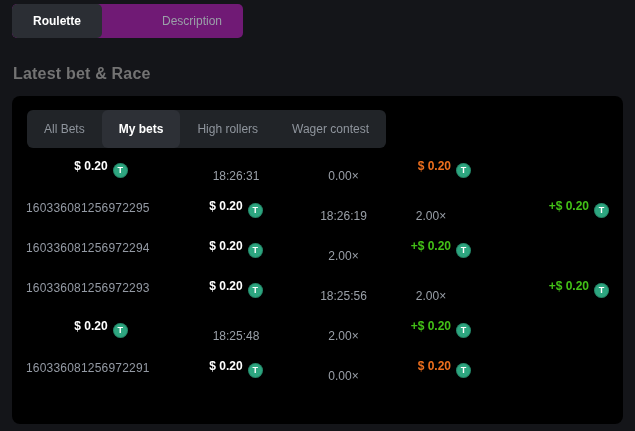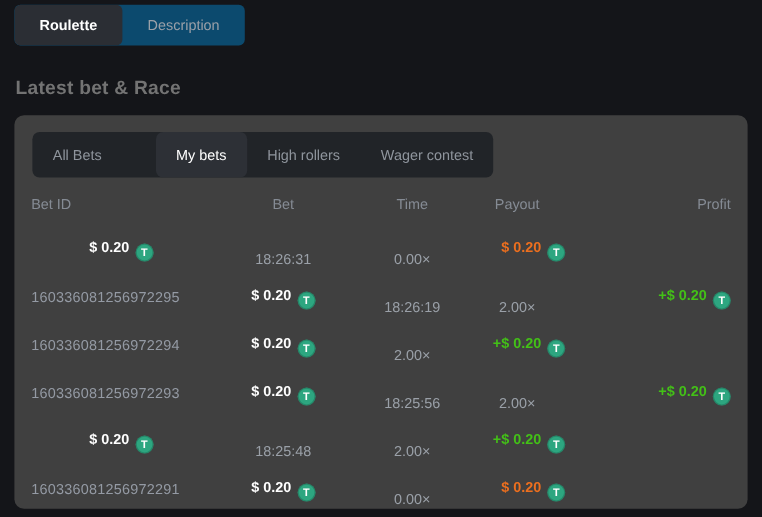--- a/index.html
+++ b/index.html
@@ -15,9 +15,10 @@
   
   .page-tabs {
     display: inline-flex;
-    background: #0c4a6e;
+    background: #701a75;
     border-radius: 5px;
     overflow: hidden;
+    gap: 39px;
   }
   .page-tab {
     border: none;

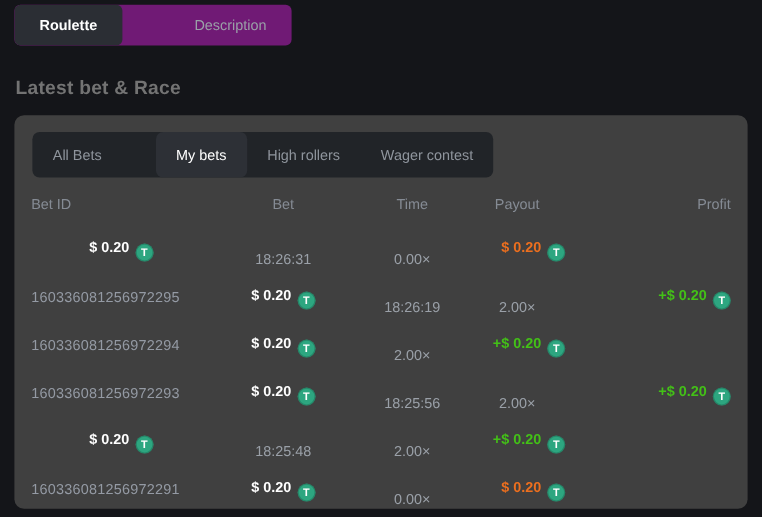--- a/index.html
+++ b/index.html
@@ -48,7 +48,7 @@
 
   
   .panel {
-    background: #404040;
+    background: #000000;
     border-radius: 8px;
     padding: 14px 14px 0 14px;
     height: 328px;

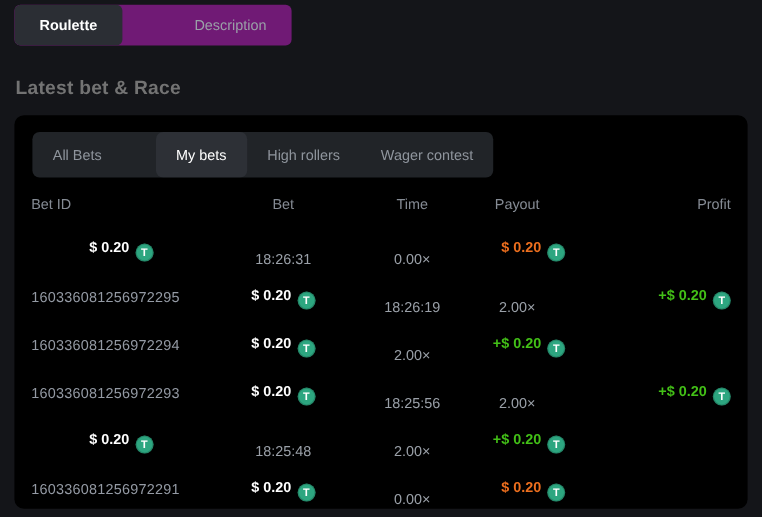--- a/index.html
+++ b/index.html
@@ -75,9 +75,8 @@
   .bet-tab.active {
     background: #2d3036;
     color: #ffffff;
-    font-weight: normal;
+    font-weight: bold;
     border-radius: 6px;
-    margin-left: 28px;
   }
 
   

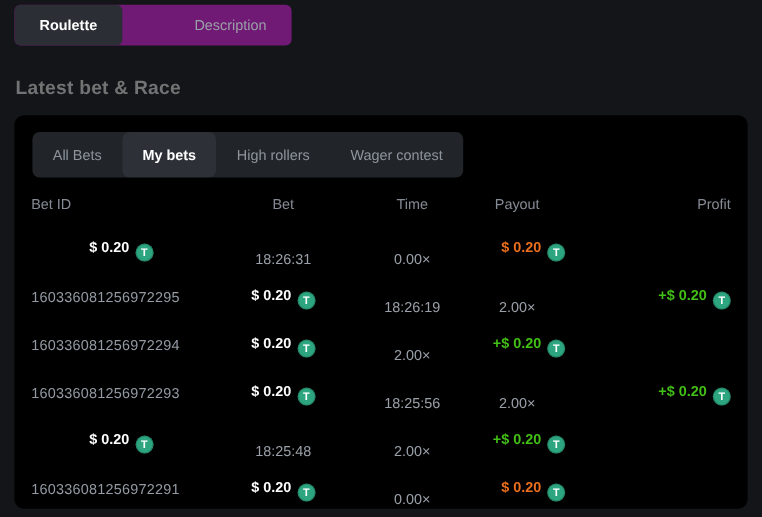--- a/index.html
+++ b/index.html
@@ -140,13 +140,6 @@
       <button class="bet-tab">Wager contest</button>
     </div>
 
-    <div class="grid-row thead">
-      <span class="c-left">Bet ID</span>
-      <span class="c-center">Bet</span>
-      <span class="c-center">Time</span>
-      <span class="c-center">Payout</span>
-      <span class="c-right">Profit</span>
-    </div>
 
     <div>
 

